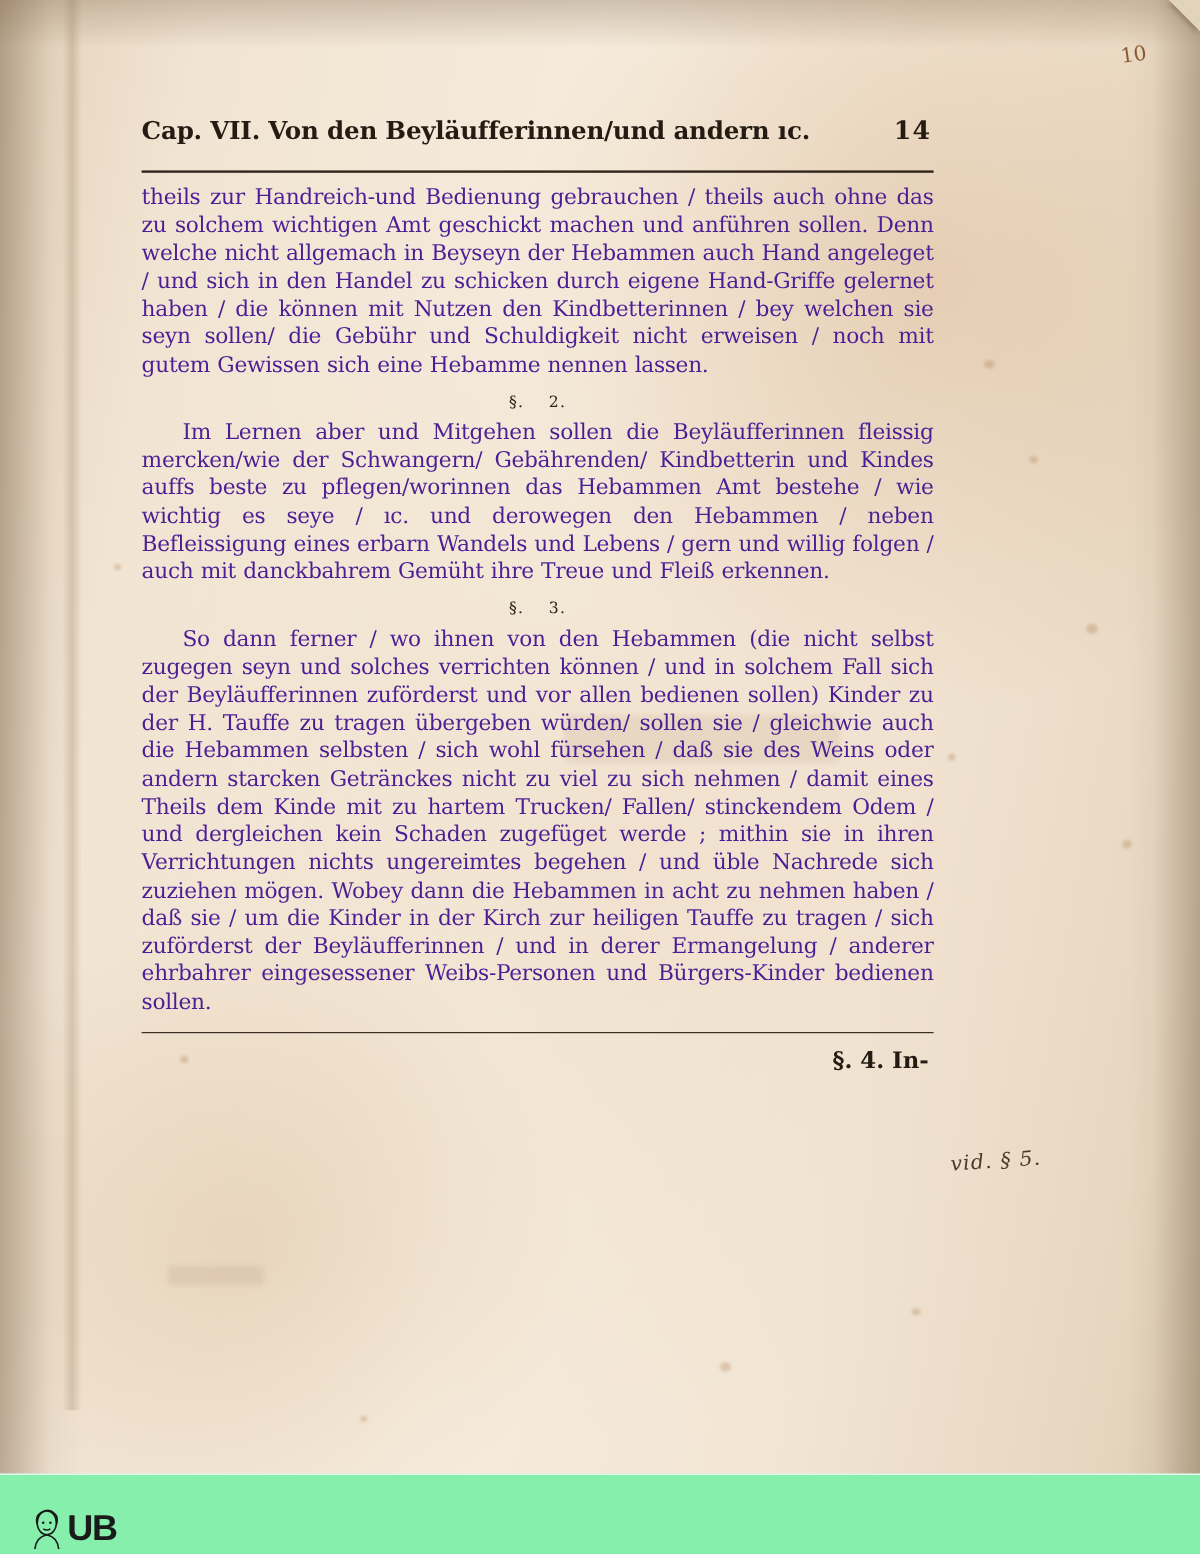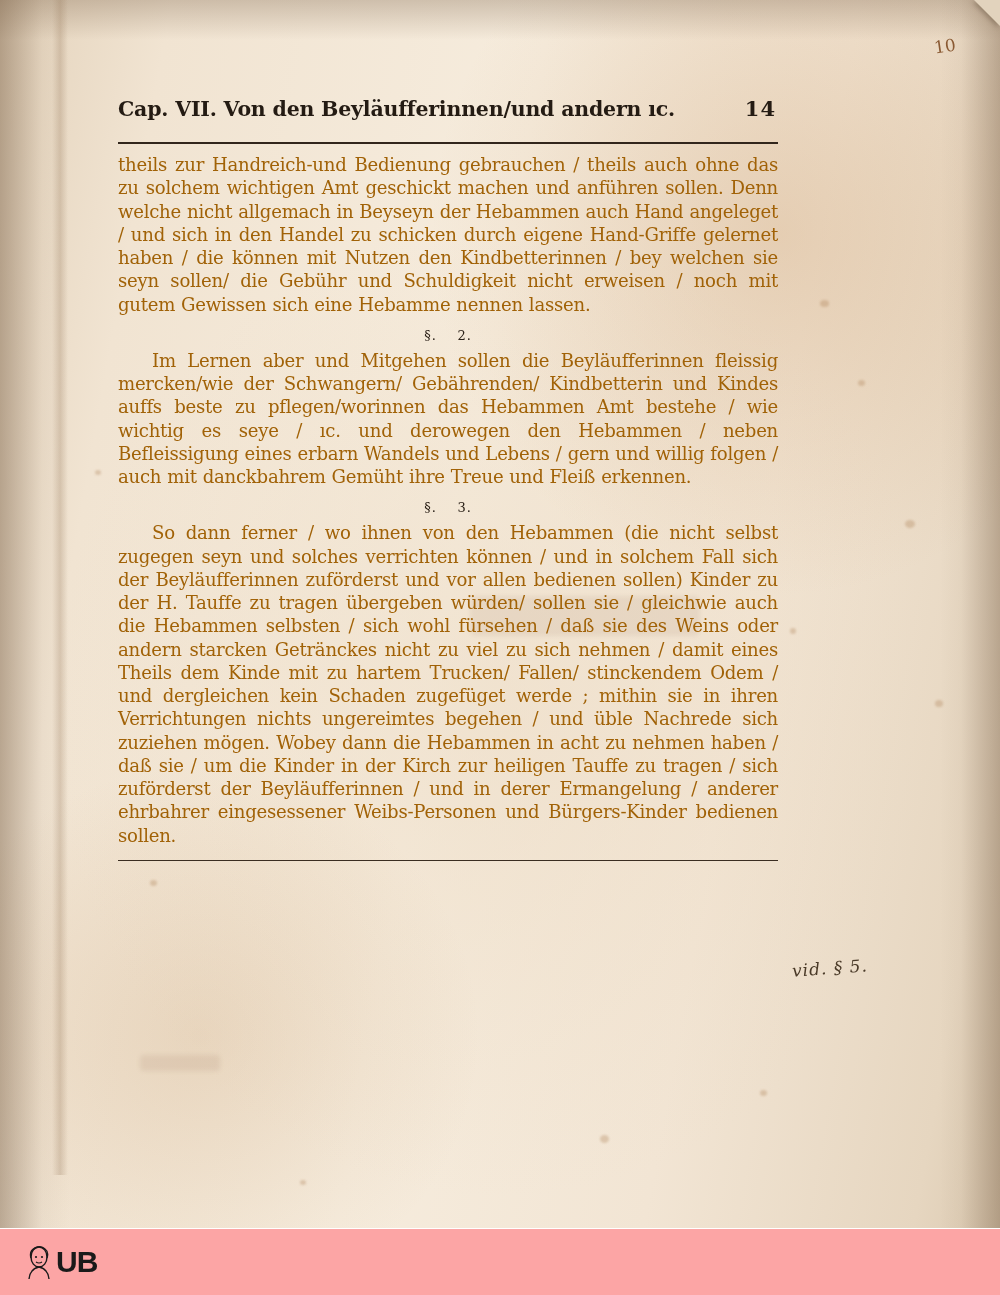--- a/index.html
+++ b/index.html
@@ -91,7 +91,7 @@
     margin: 0;
     text-align: justify;
     letter-spacing: -0.25px;
-    color: #a16207;
+    color: #4c1d95;
     word-spacing: 0.5px;
   }
   p.first { margin-top: 9px; }

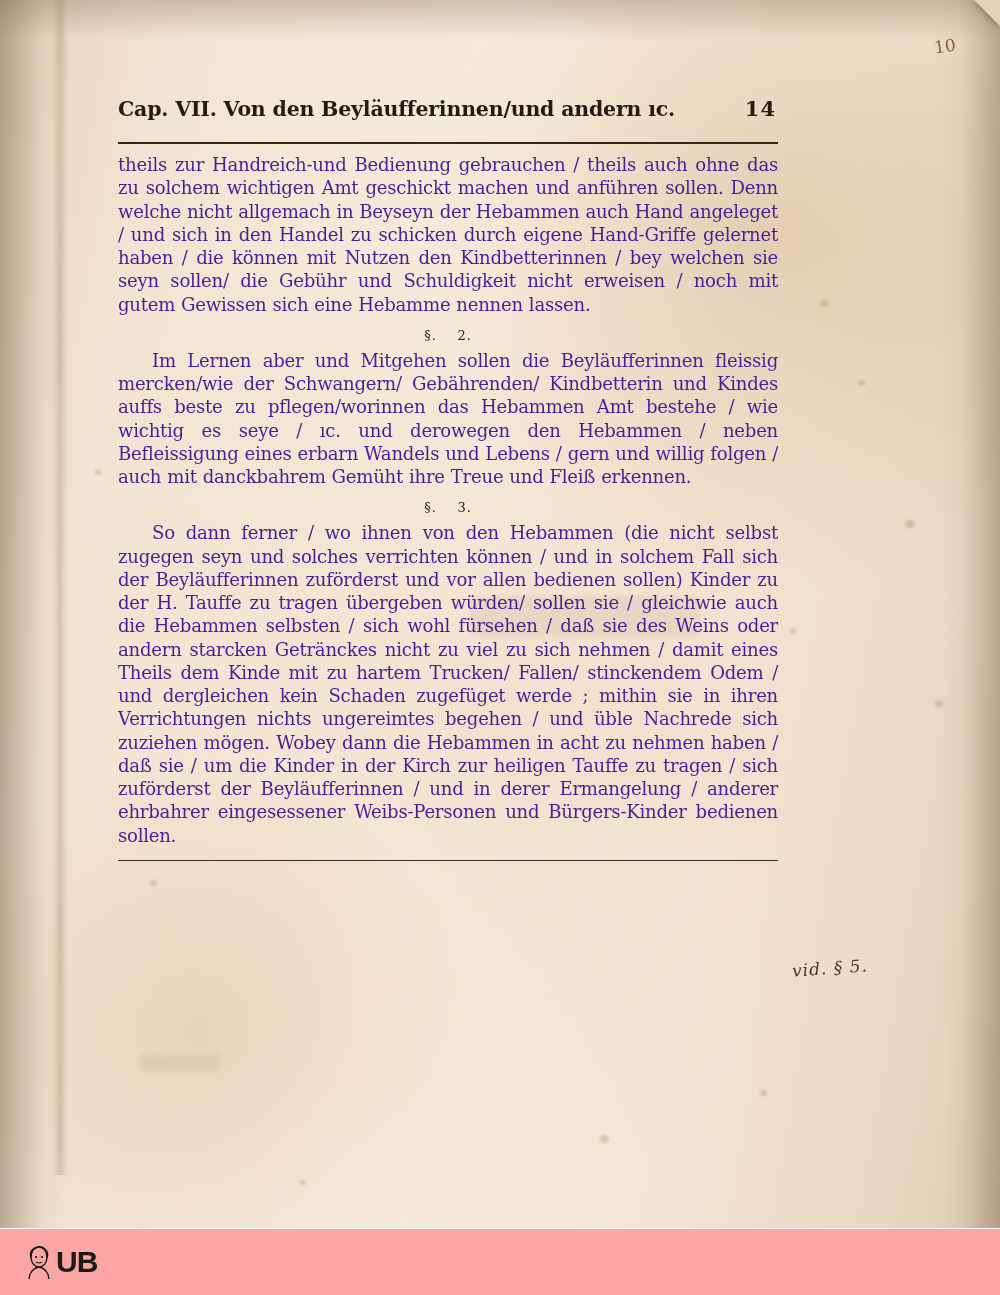--- a/index.html
+++ b/index.html
@@ -252,6 +252,7 @@
 
     <p class="para underline-last"><span class="indent"></span><span>So dann ferner / wo ihnen von den Hebammen (die nicht selbst zugegen seyn und solches verrichten können / und in solchem Fall sich der Beyläufferinnen zuförderst und vor allen bedienen sollen) Kinder zu der H. Tauffe zu tragen übergeben würden/ sollen sie / gleichwie auch die Hebammen selbsten / sich wohl fürsehen / daß sie des Weins oder andern starcken Getränckes nicht zu viel zu sich nehmen / damit eines Theils dem Kinde mit zu hartem Trucken/ Fallen/ stinckendem Odem / und dergleichen kein Schaden zugefüget werde ;  mithin sie in ihren Verrichtungen nichts ungereimtes begehen / und üble Nachrede sich zuziehen mögen.    Wobey dann die Hebammen in acht zu nehmen haben / daß sie / um die Kinder in der Kirch zur heiligen Tauffe zu tragen / sich zuförderst der Beyläufferinnen / und in derer Ermangelung / anderer ehrbahrer eingesessener Weibs-Personen und Bürgers-Kinder bedienen sollen.</span></p>
 
+    <div class="catchword">§. 4. In-</div>
   </div>
 
   <div class="margin-note">vid. § 5.</div>

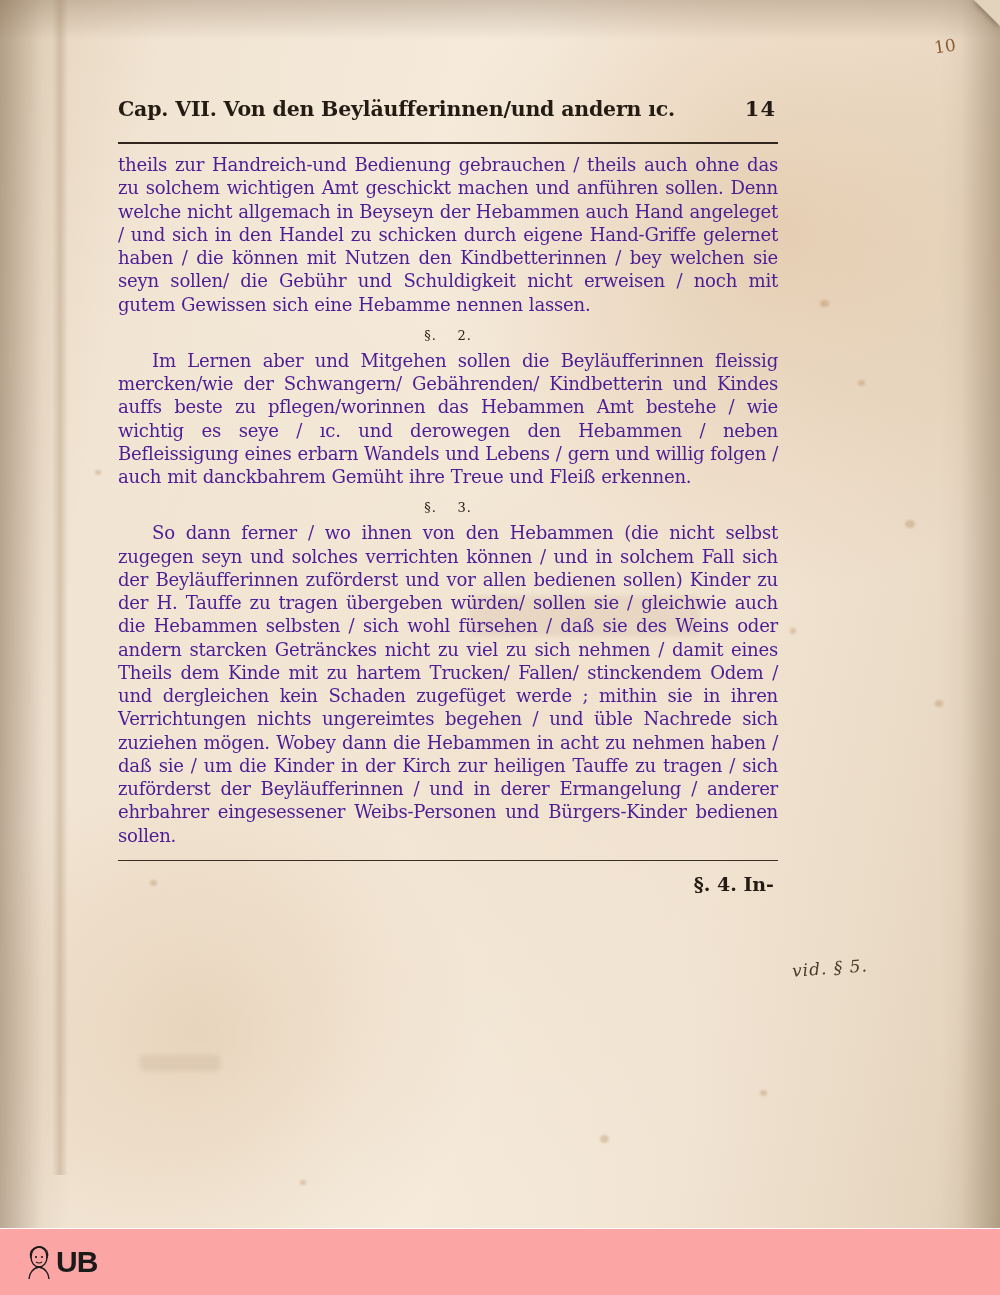--- a/index.html
+++ b/index.html
@@ -170,9 +170,9 @@
     position: absolute;
     left: 0; right: 0; bottom: 0;
     height: 66px;
-    background: #fca5a5;
+    background: #86efac;
     display: flex;
-    align-items: center;
+    align-items: flex-end;
     padding-left: 26px;
     gap: 14px;
     border-top: 1px solid #ffffff;

